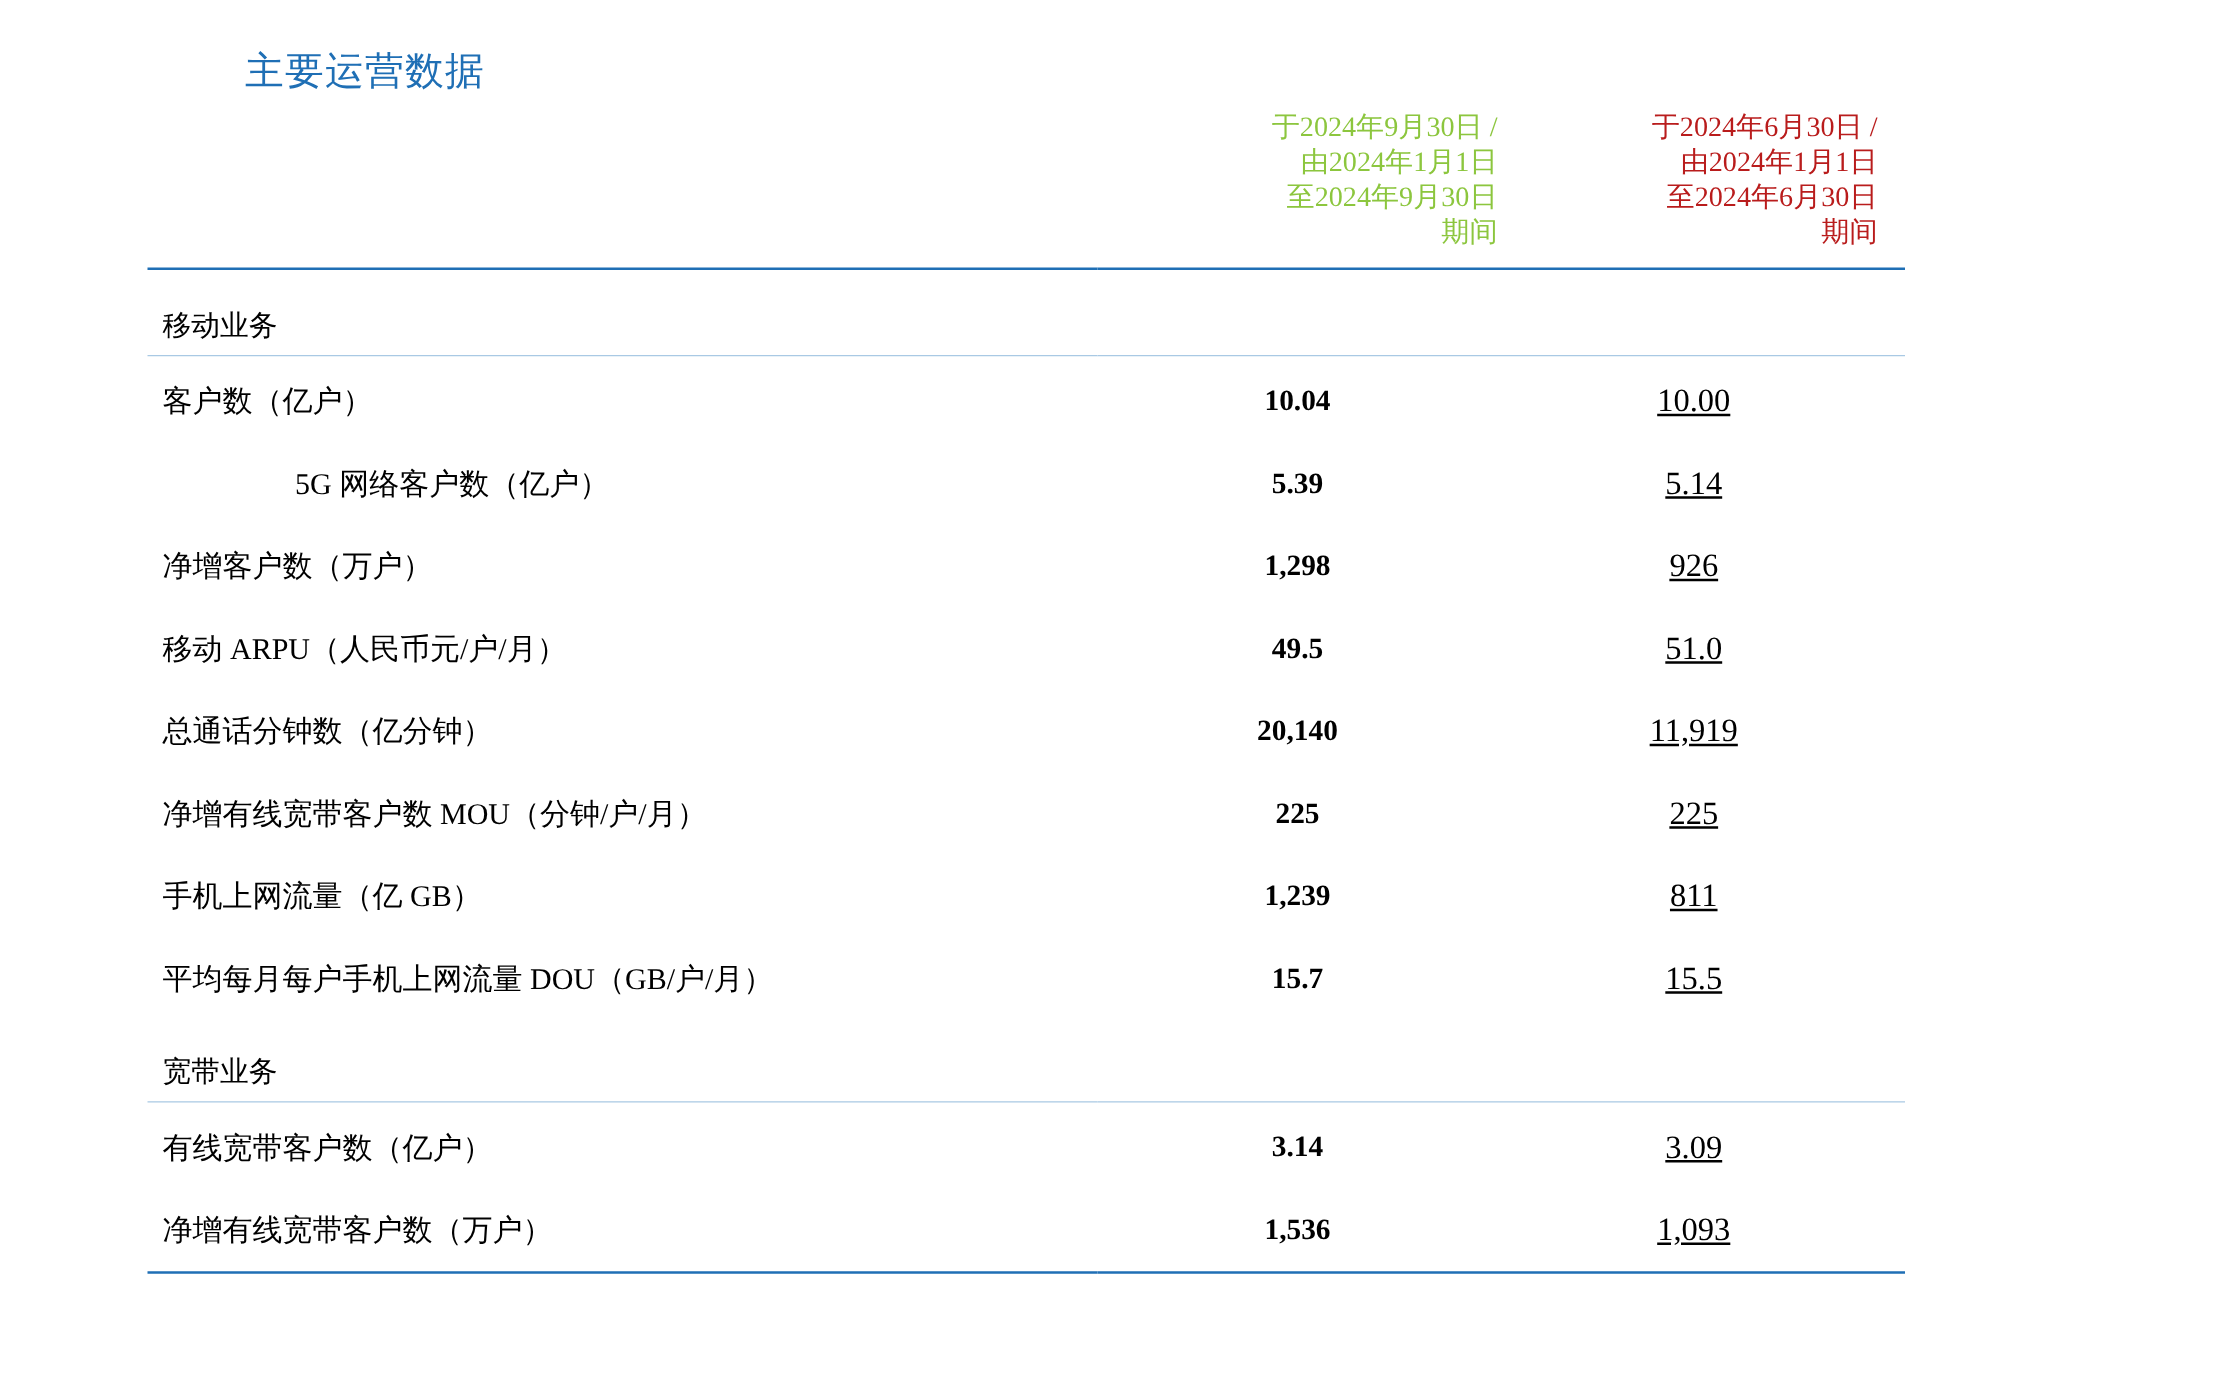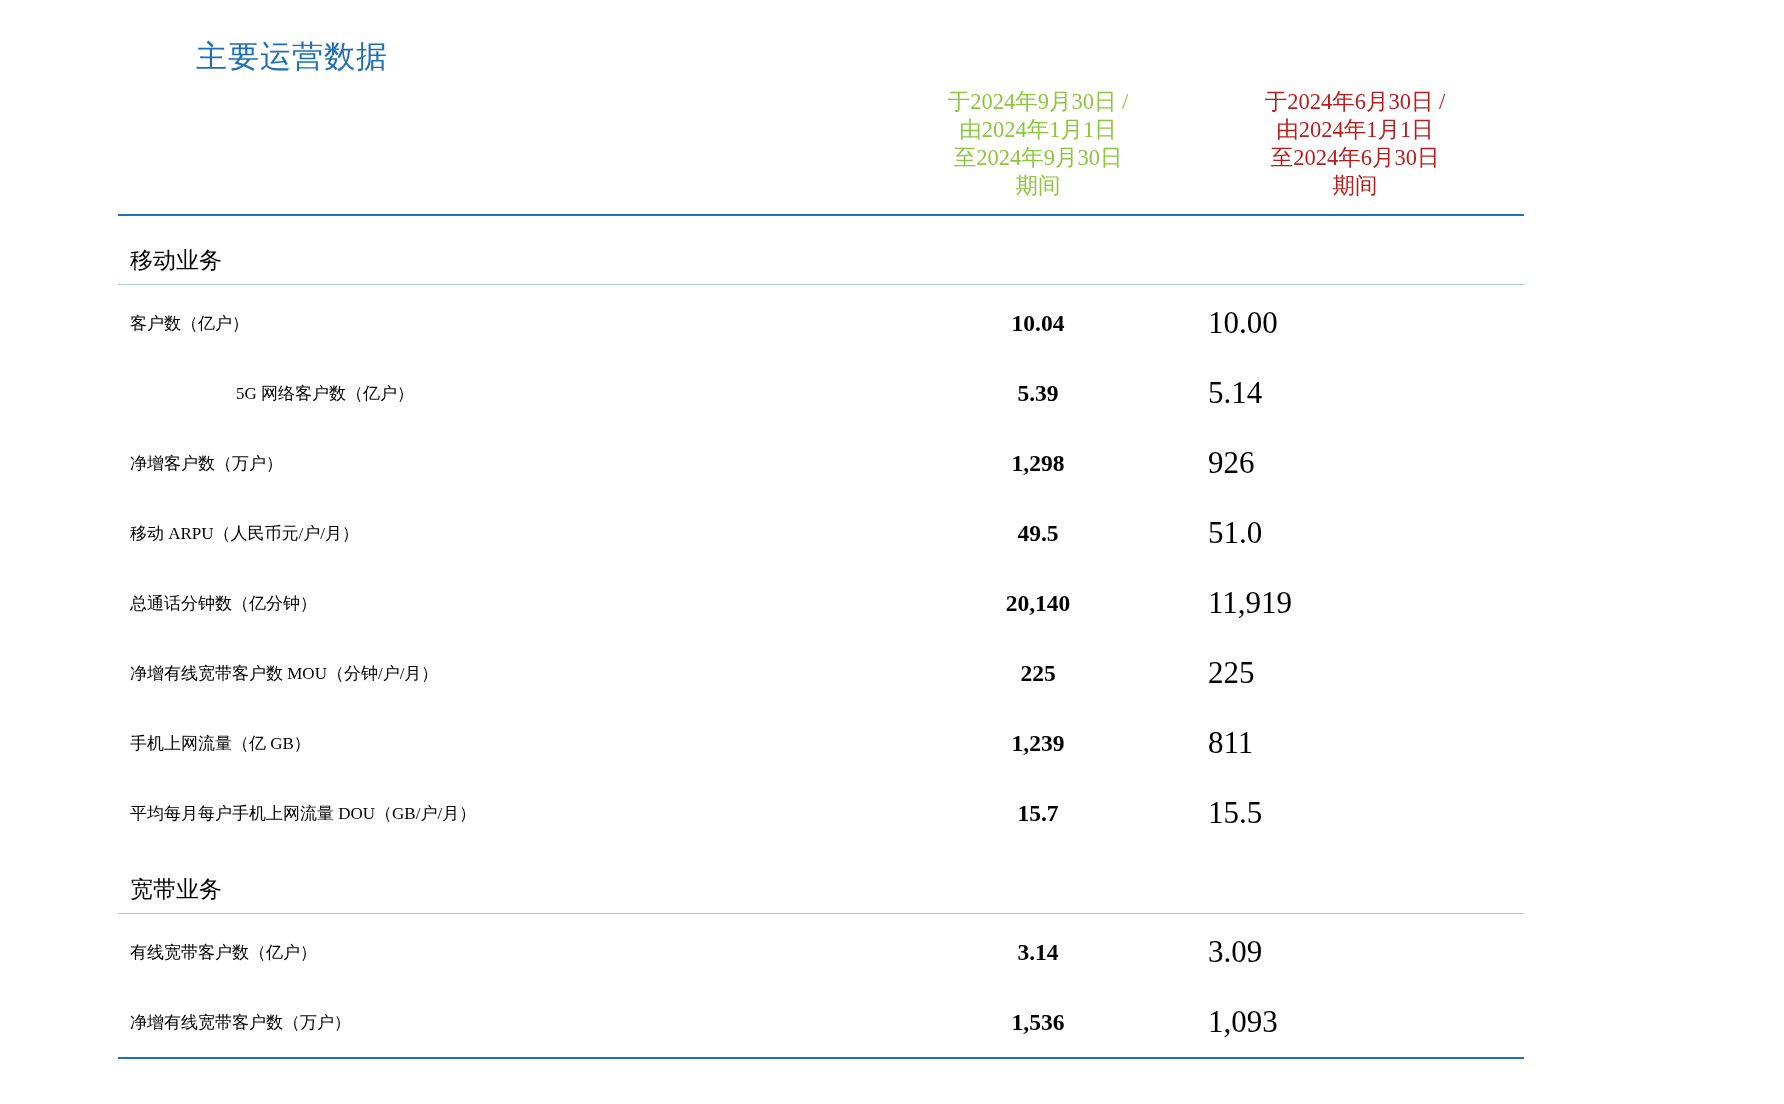--- a/index.html
+++ b/index.html
@@ -46,6 +46,7 @@
 
   th.head {
     vertical-align: bottom;
+    text-align: right;
     padding: 0 0 14px 0;
     font-weight: normal;
     font-size: 22.5px;

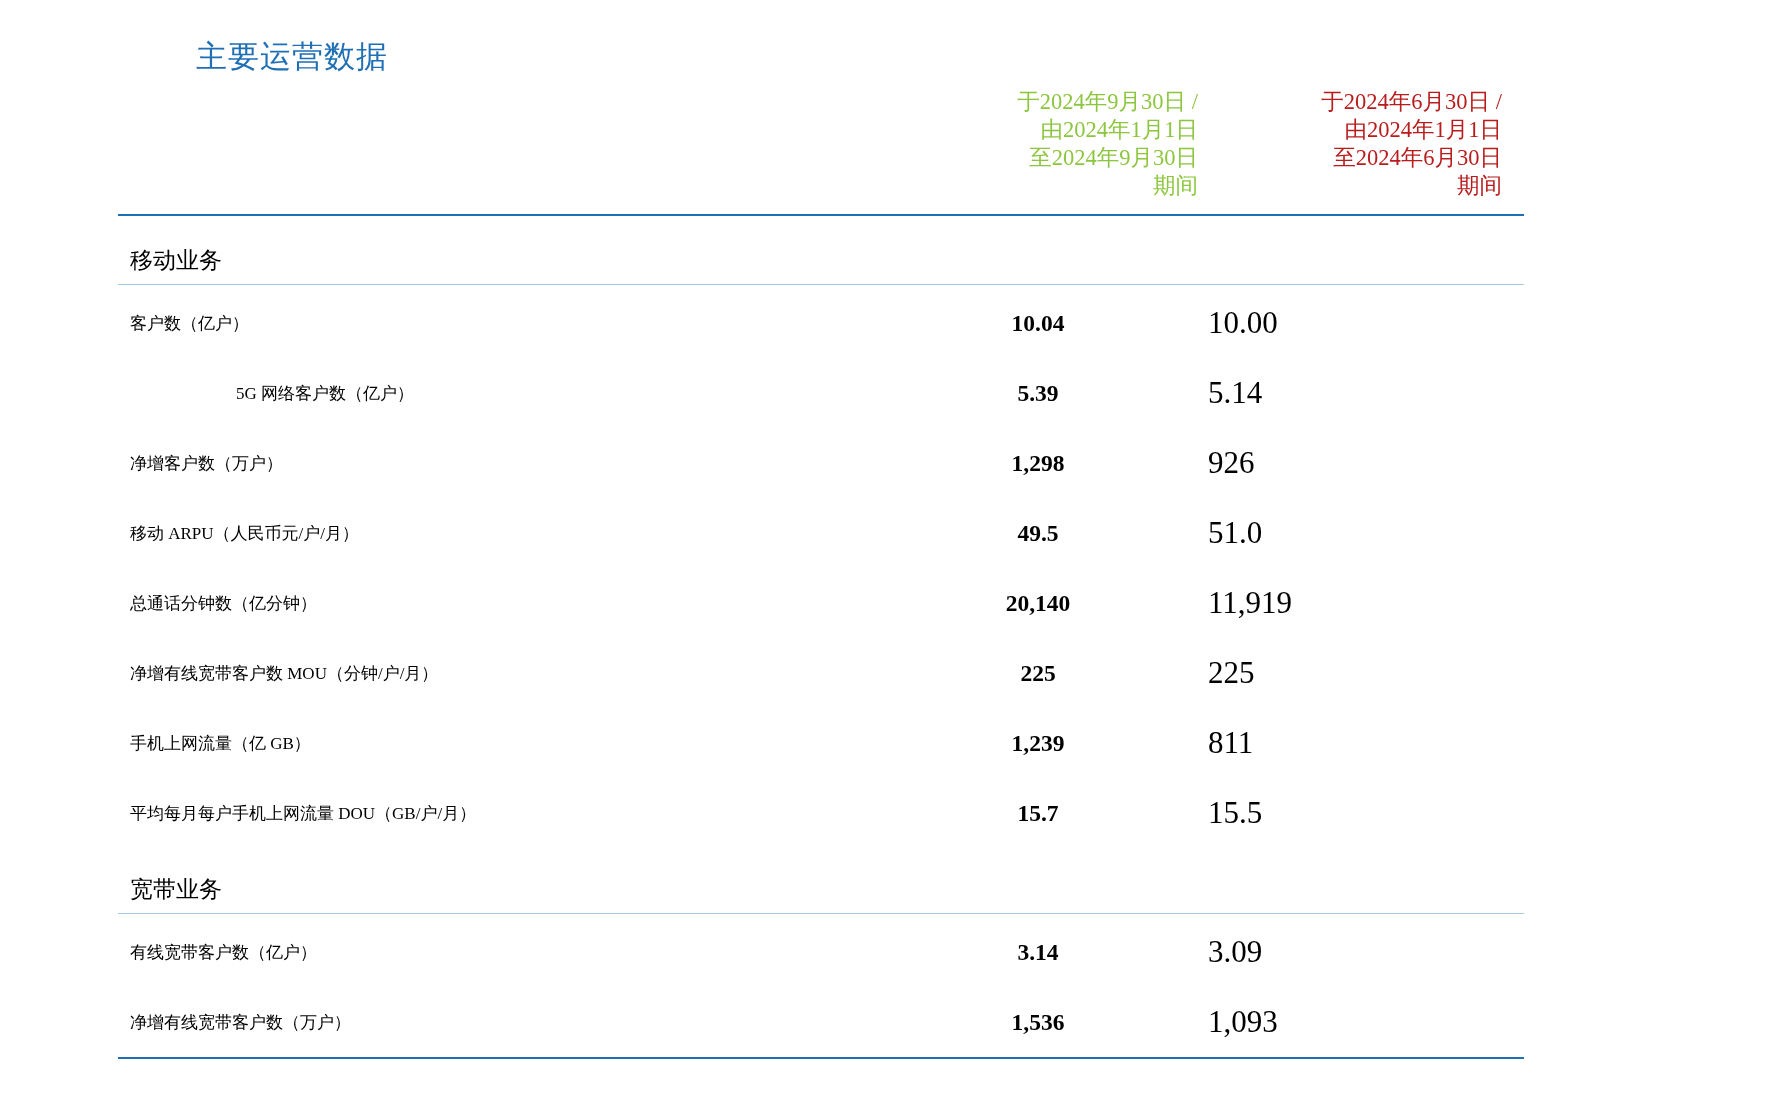--- a/index.html
+++ b/index.html
@@ -82,7 +82,7 @@
   }
 
   td.label {
-    font-size: 17px;
+    font-size: 24px;
     padding: 17px 0 17px 12px;
     white-space: nowrap;
   }

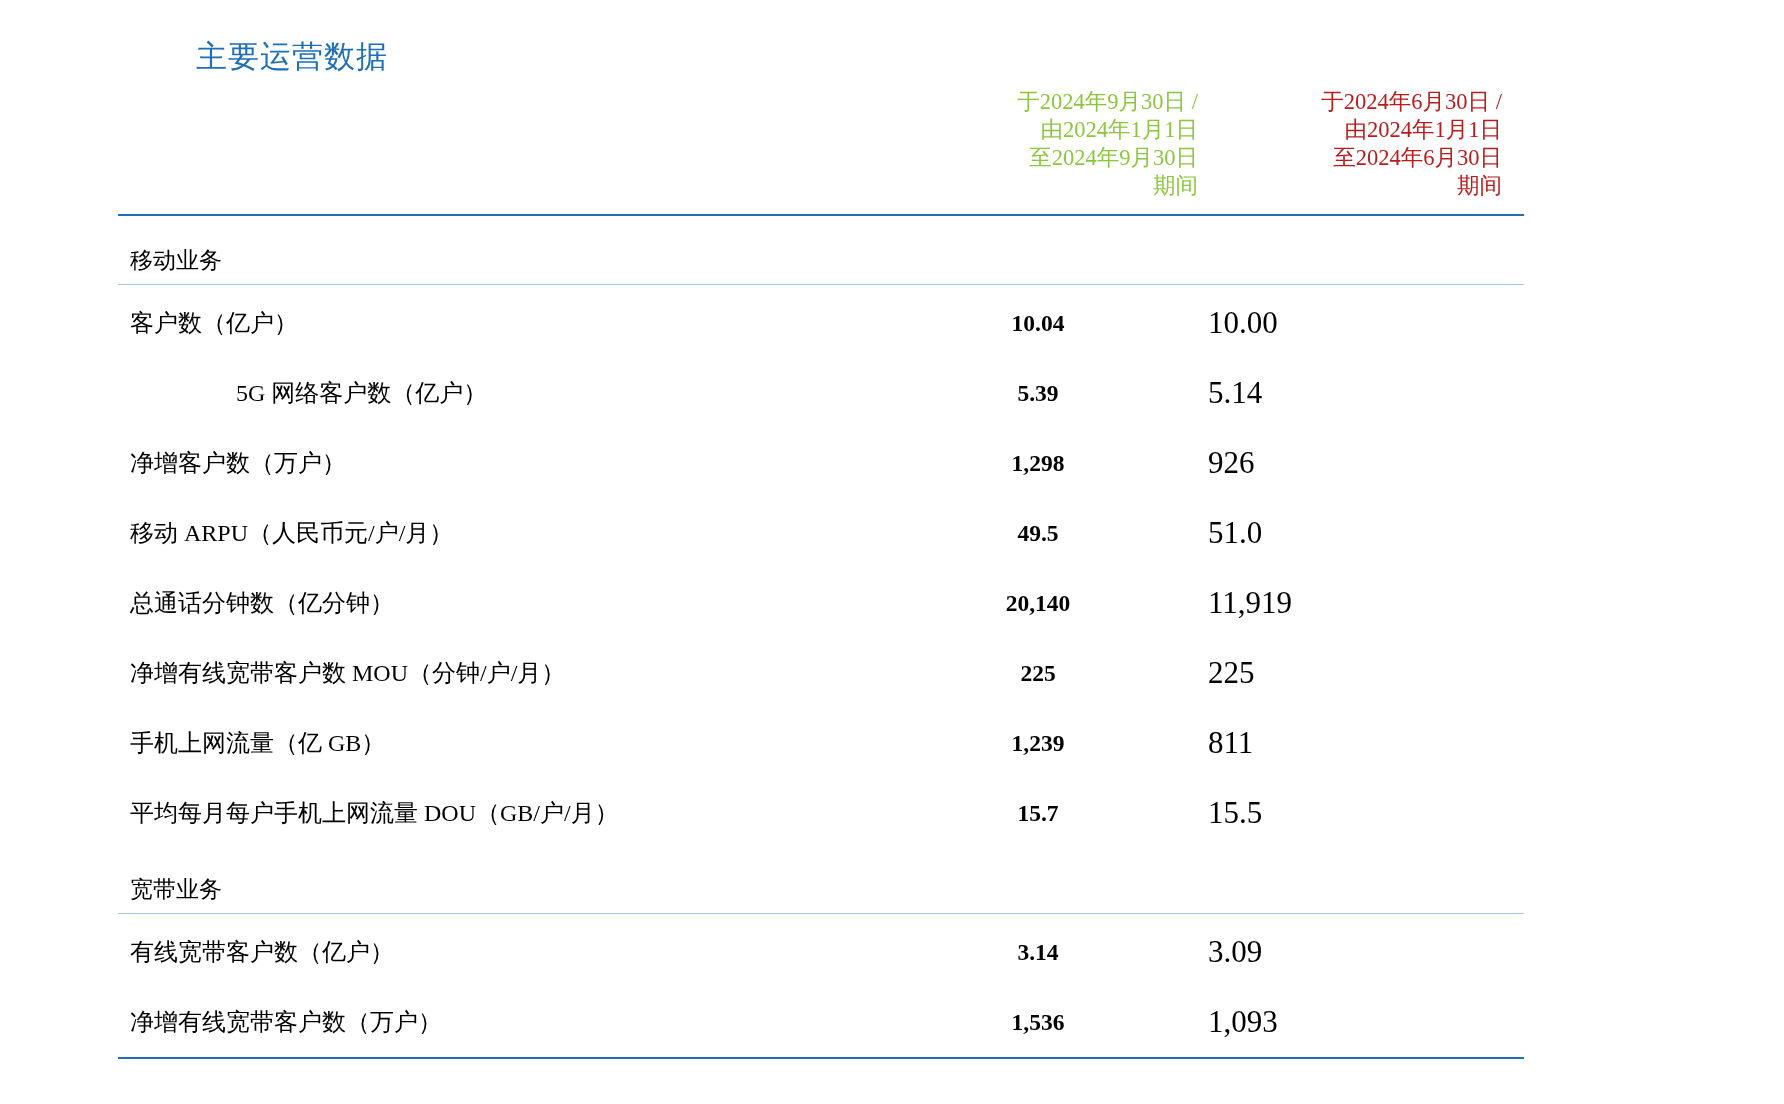--- a/index.html
+++ b/index.html
@@ -96,9 +96,10 @@
     padding: 17px 10px 17px 0;
   }
   td.val2 {
-    text-align: left;
-    font-size: 31px;
+    text-align: center;
+    font-size: 26px;
     padding: 17px 22px 17px 0;
+    text-decoration: underline;
   }
 </style>
 </head>

